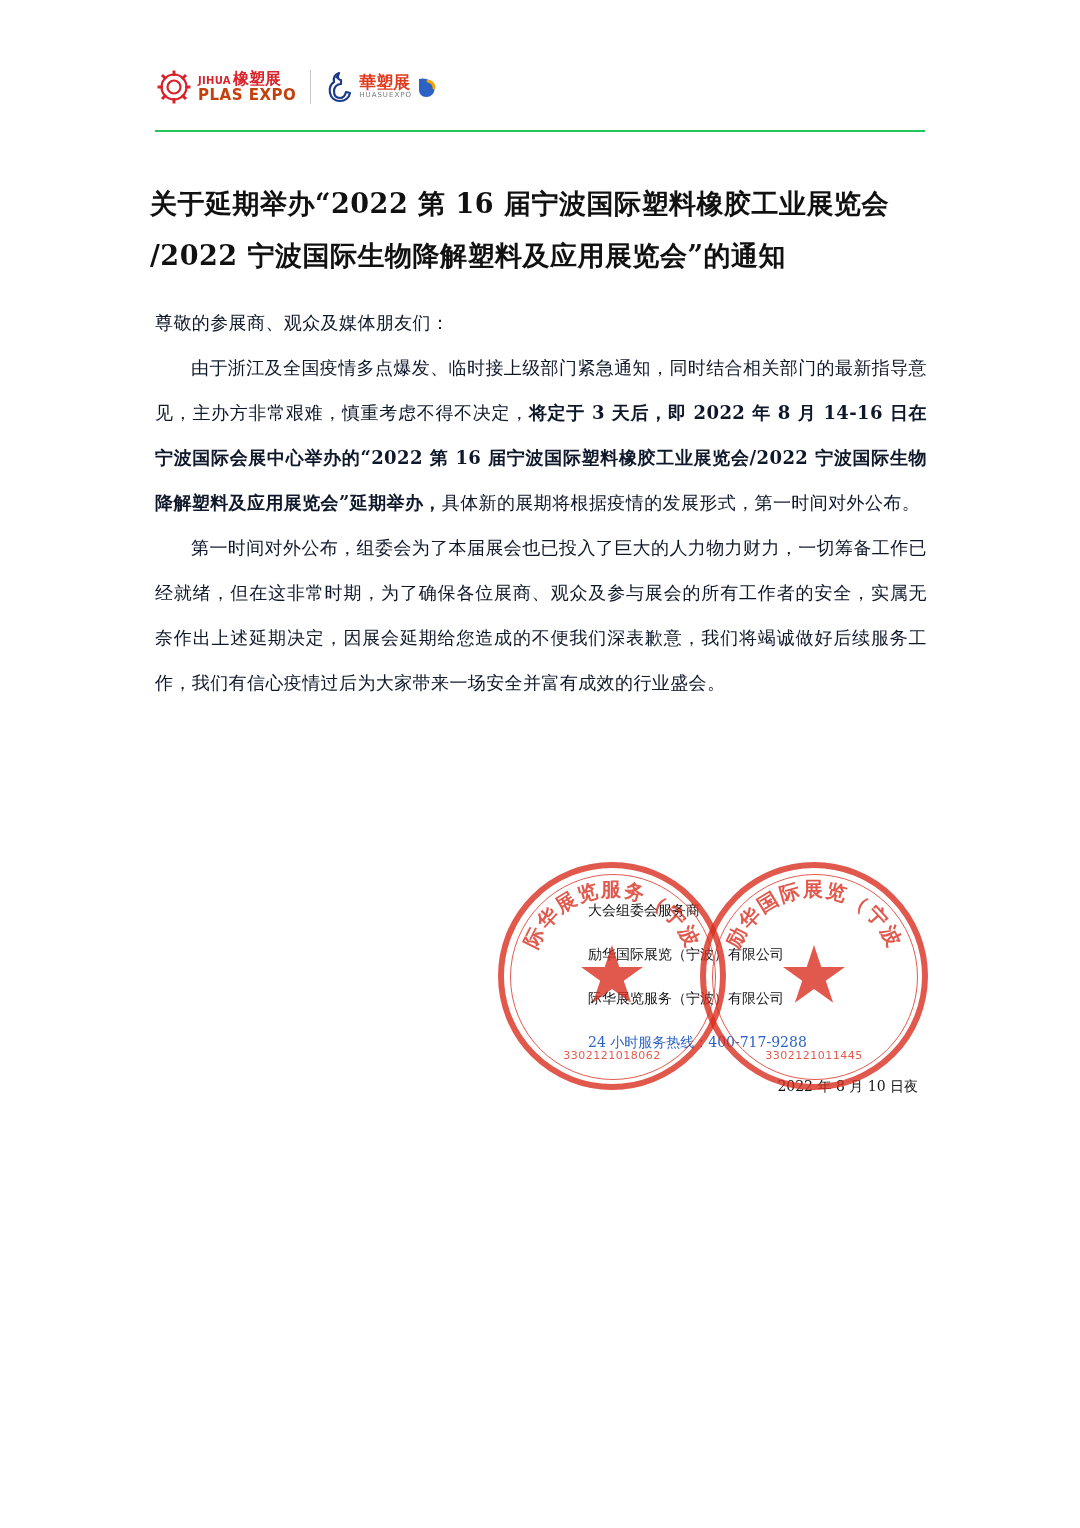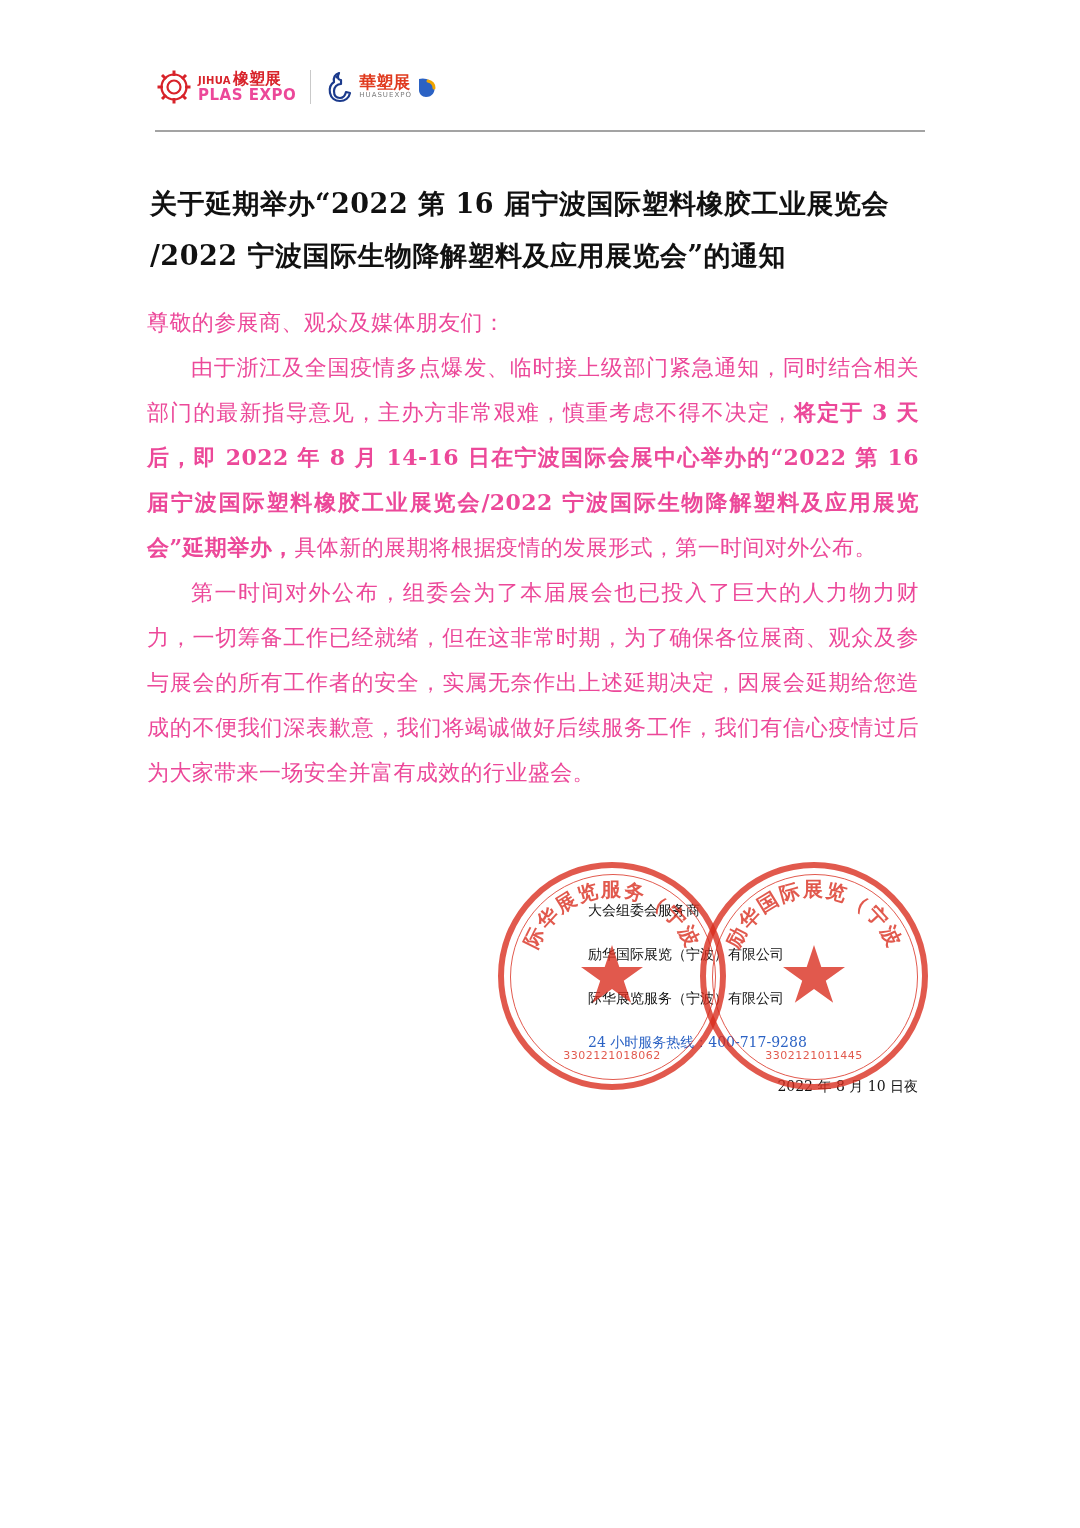--- a/index.html
+++ b/index.html
@@ -31,7 +31,7 @@
     top: 68px;
     width: 770px;
     height: 62px;
-    border-bottom: 2px solid #a3a3a3;
+    border-bottom: 2px solid #22c55e;
     display: flex;
     align-items: flex-start;
   }

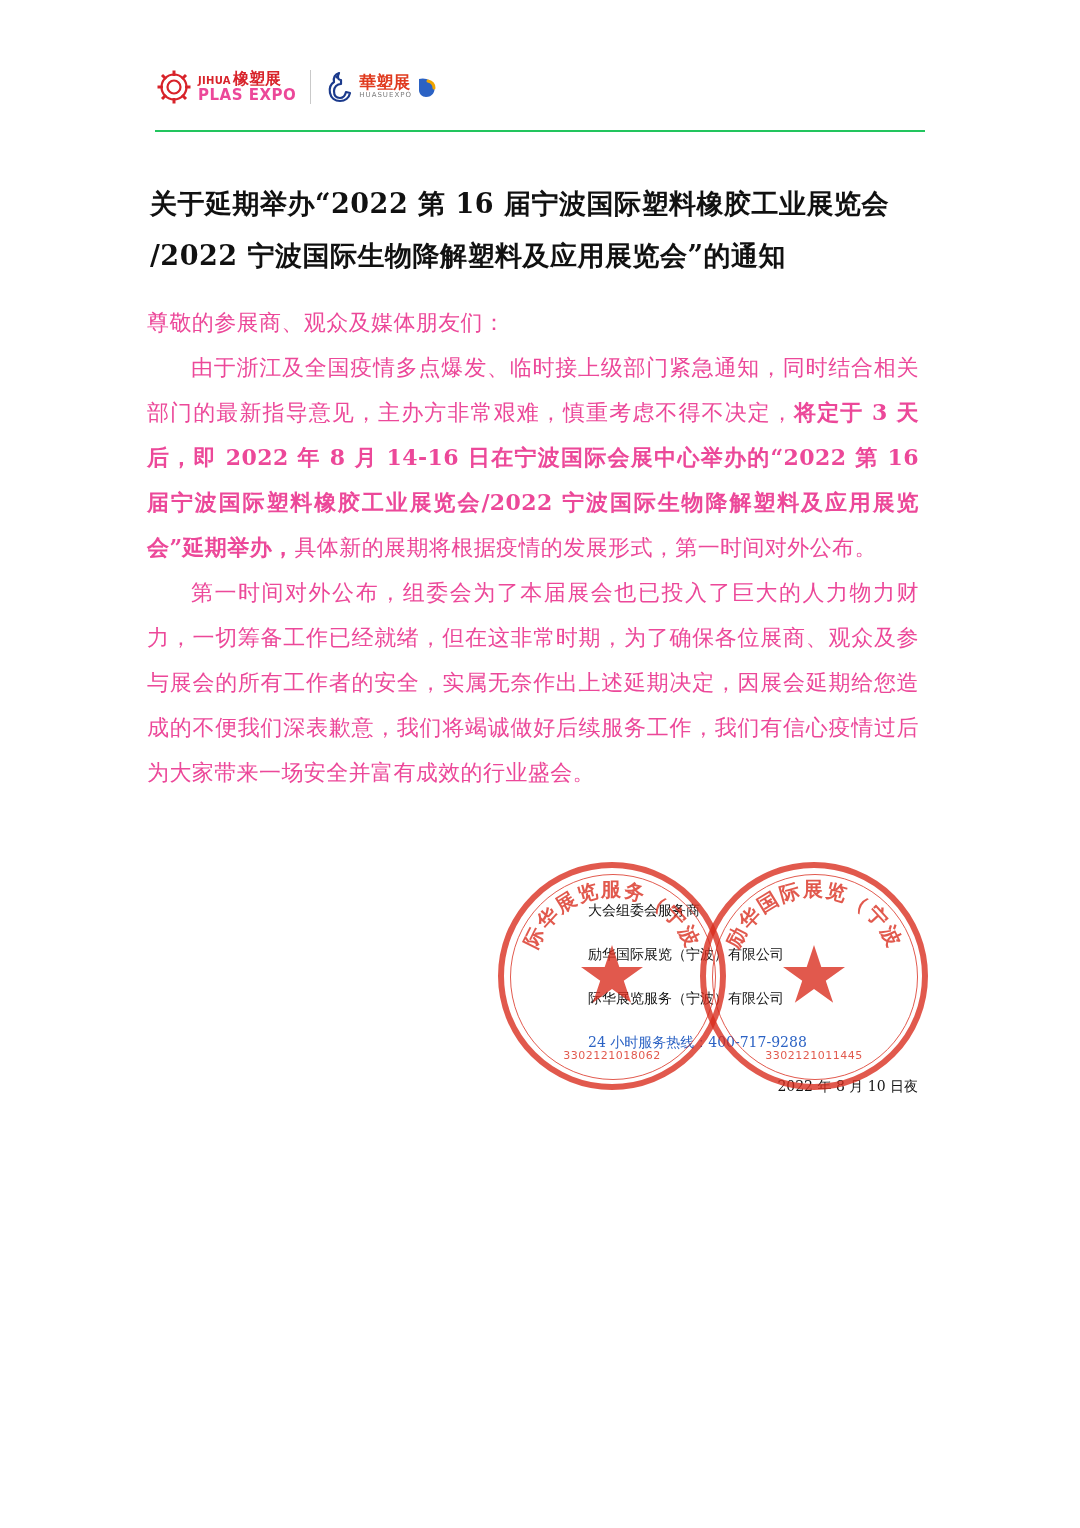--- a/index.html
+++ b/index.html
@@ -74,7 +74,7 @@
     font-size: 15px;
     font-weight: bold;
     letter-spacing: 0.5px;
-    color: #ec4899;
+    color: #c2410c;
     white-space: nowrap;
   }
   .logo-divider {

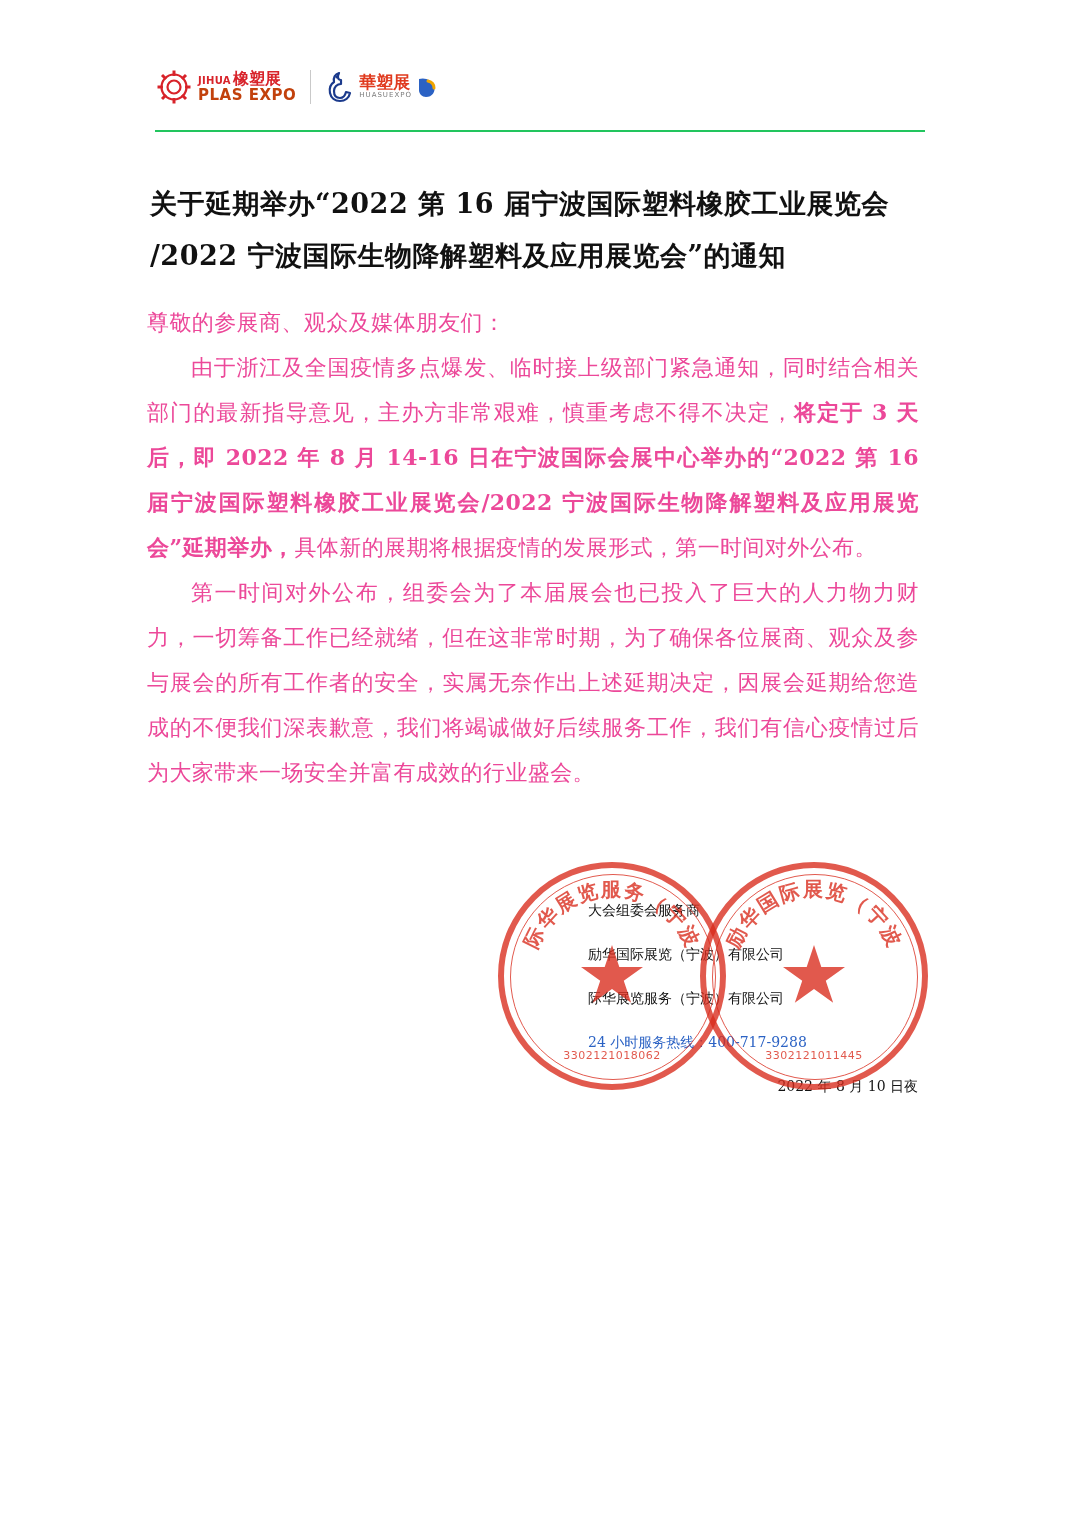--- a/index.html
+++ b/index.html
@@ -125,13 +125,13 @@
   
   .body-block {
     position: absolute;
-    left: 147px;
+    left: 155px;
     top: 300px;
     width: 772px;
-    font-size: 22px;
+    font-size: 18px;
     line-height: 45px;
     letter-spacing: 0.4px;
-    color: #ec4899;
+    color: #0f172a;
     text-align: justify;
   }
   .salutation { margin: 0 0 0 0; }

